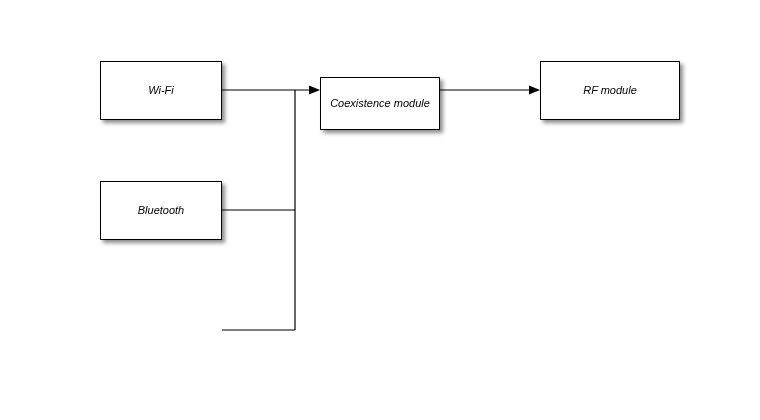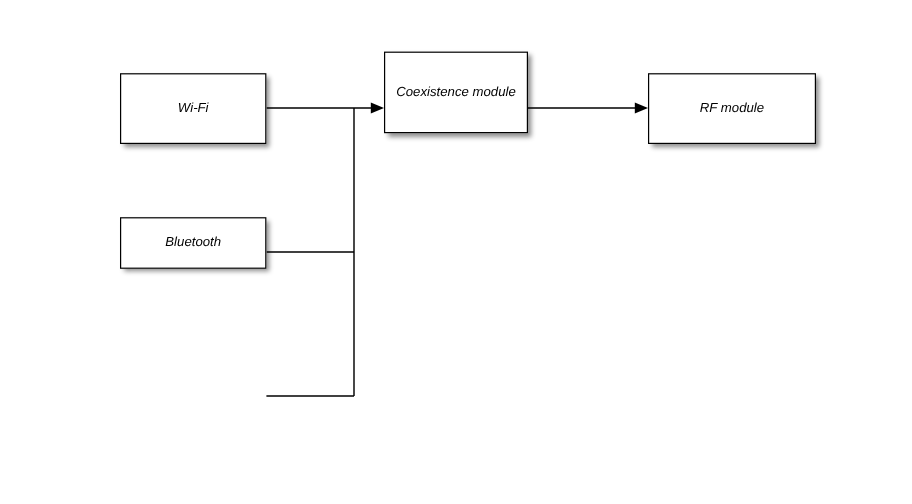--- a/index.html
+++ b/index.html
@@ -71,7 +71,7 @@
   </div>
 
 
-  <div class="node" style="left:320px; top:43px; width:120px; height:68px;">
+  <div class="node" style="left:320px; top:77px; width:120px; height:53px;">
     <span>Coexistence module</span>
   </div>
 

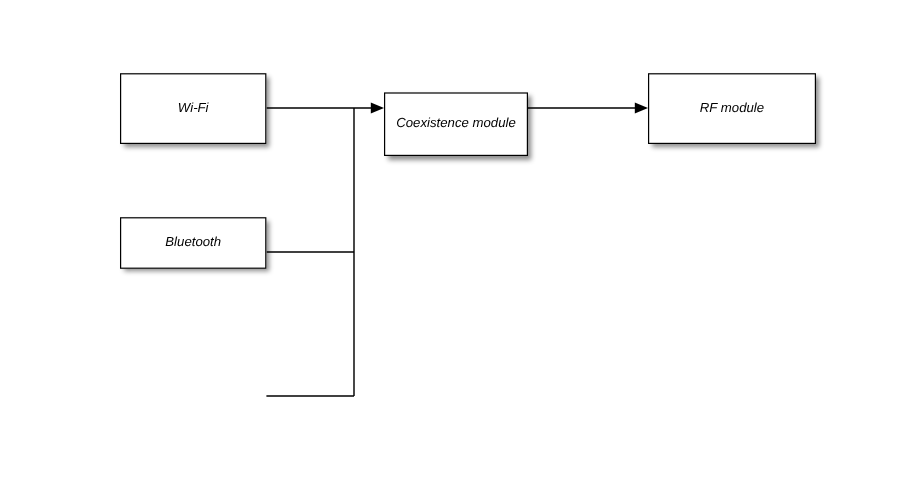--- a/index.html
+++ b/index.html
@@ -66,7 +66,7 @@
     <span>Wi-Fi</span>
   </div>
 
-  <div class="node" style="left:100px; top:181px; width:122px; height:43px;">
+  <div class="node" style="left:100px; top:181px; width:122px; height:59px;">
     <span>Bluetooth</span>
   </div>
 

